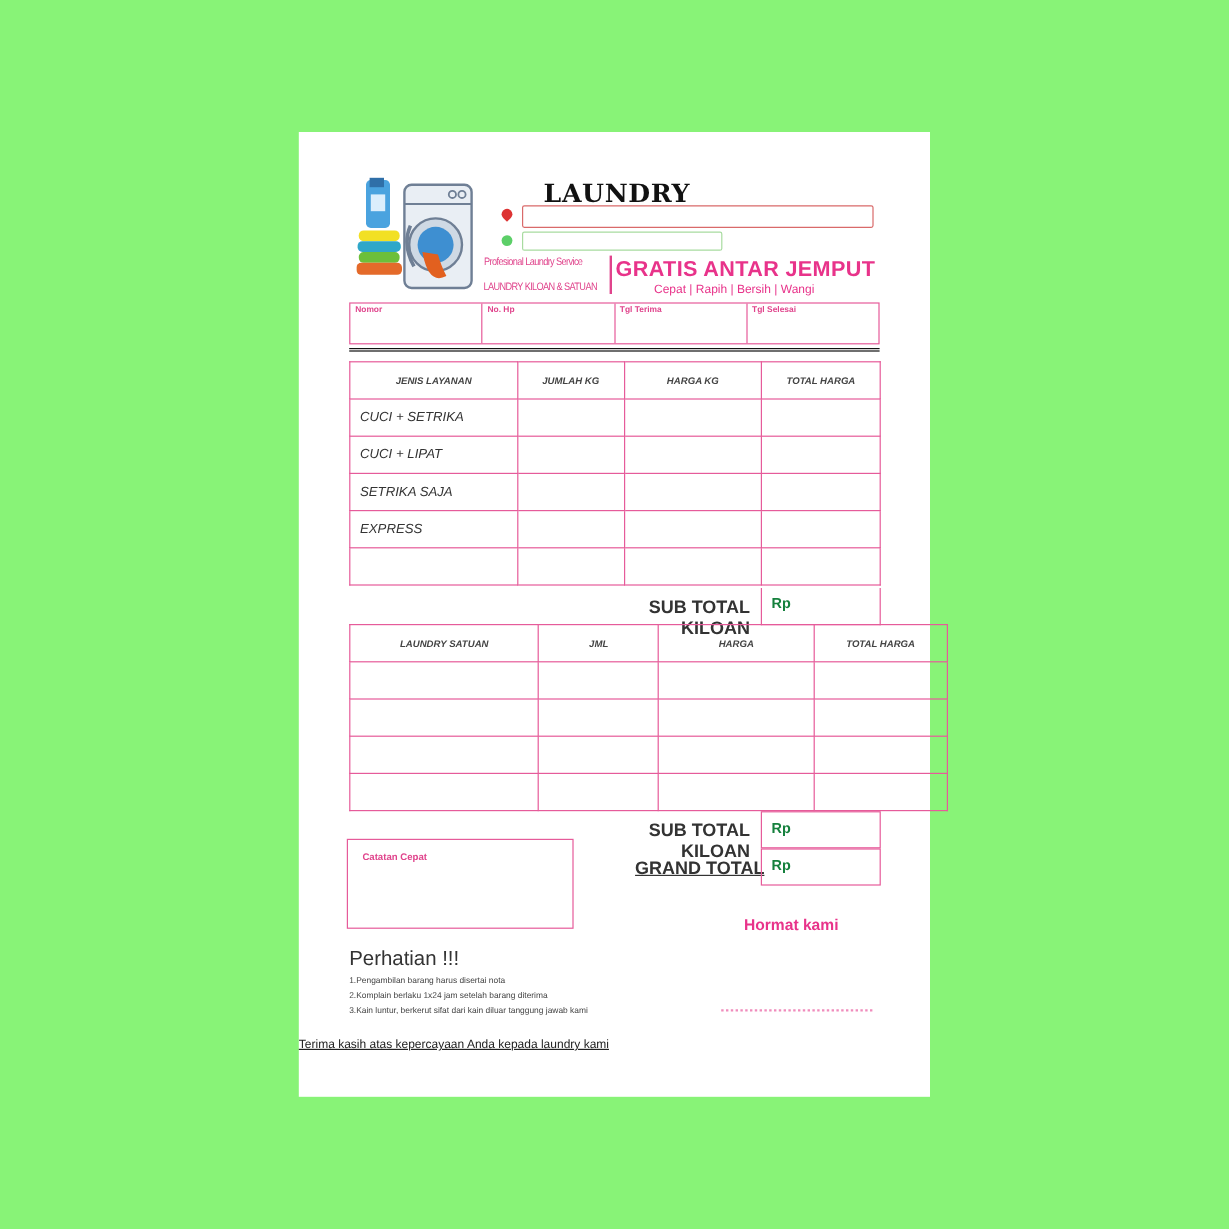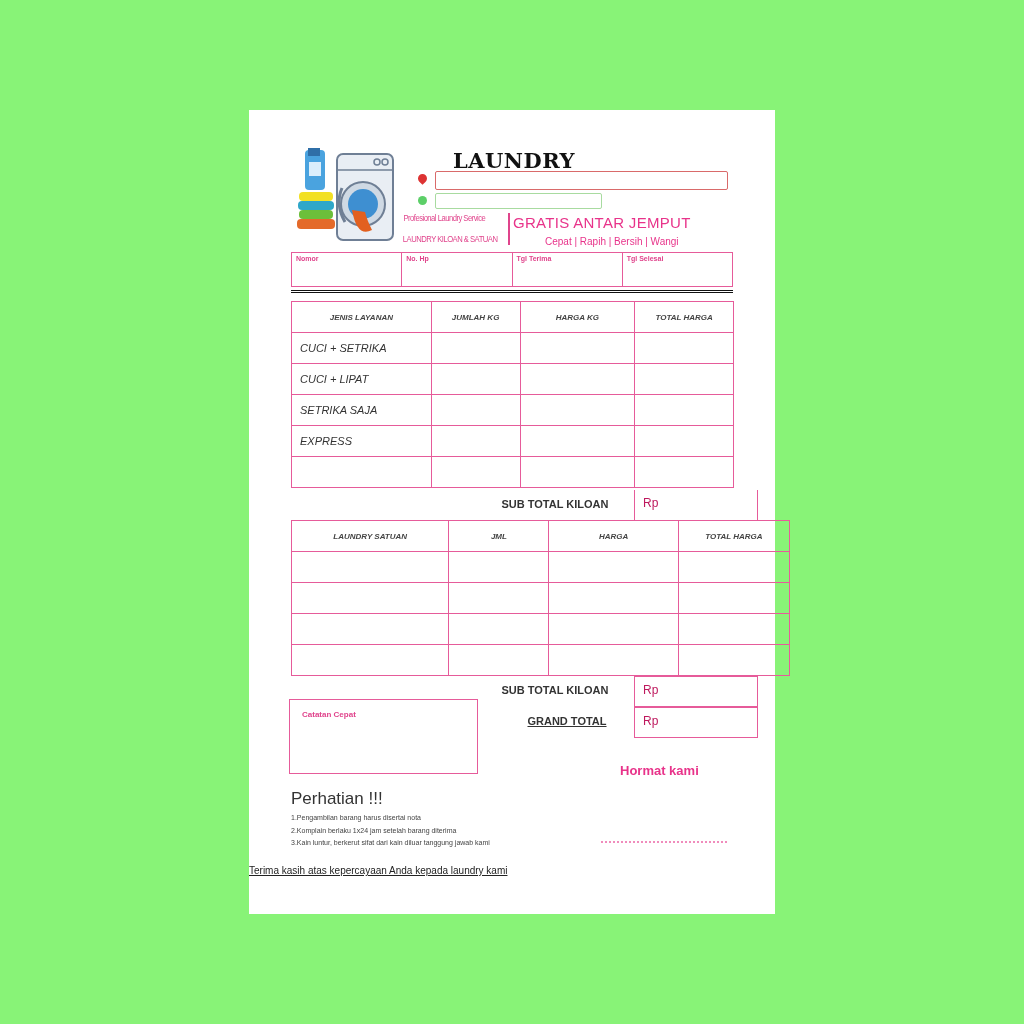--- a/index.html
+++ b/index.html
@@ -43,7 +43,7 @@
     .tagline-2 { top: 124px; width: 118px; left: 151px; }
     .v-divider { left: 259px; top: 103px; width: 1.5px; height: 32px; background: #e0448c; }
     .promo {
-      left: 264px; top: 104px; font-weight: normal; font-size: 15px; color: #e8338a; letter-spacing: 0.3px;
+      left: 264px; top: 104px; font-weight: bold; font-size: 18px; color: #e8338a; letter-spacing: 0.3px;
     }
     .promo-sub { left: 296px; top: 126px; font-size: 10px; color: #e8338a; }
 

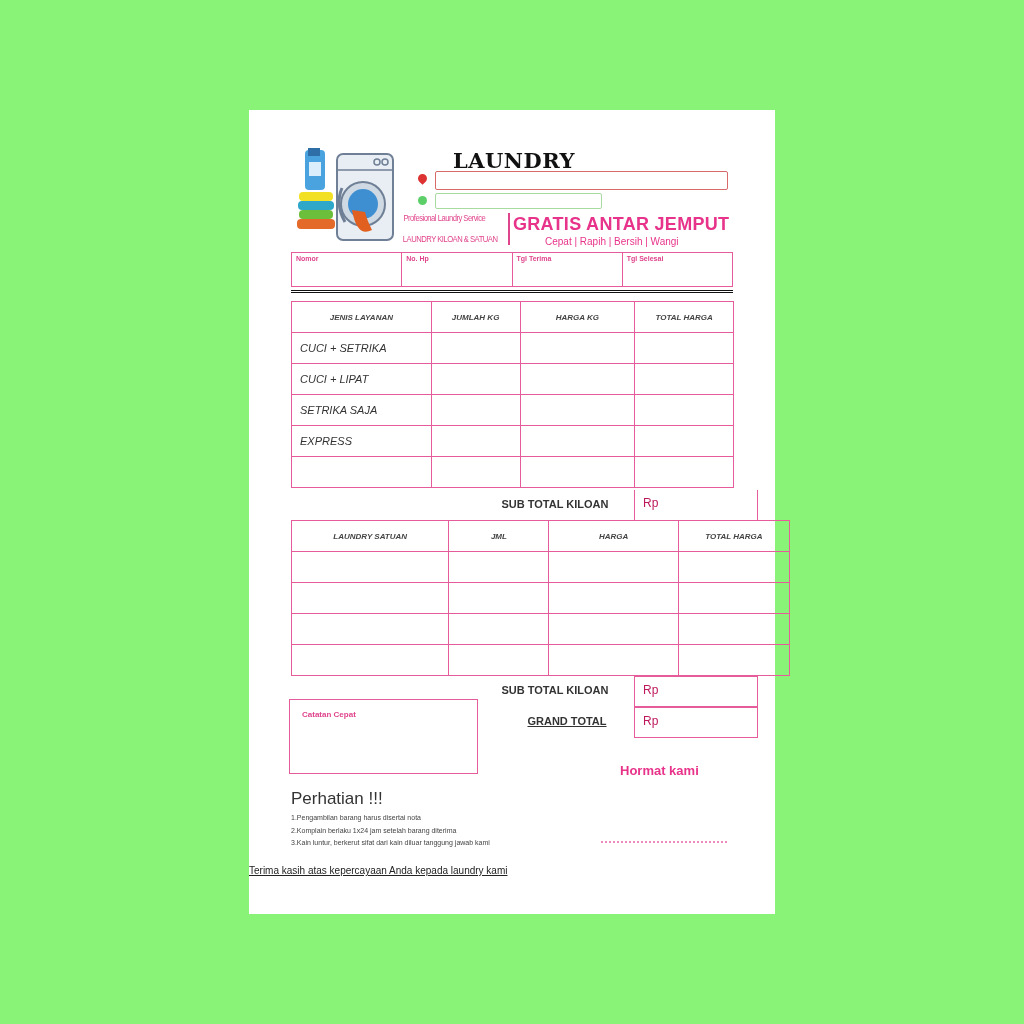--- a/index.html
+++ b/index.html
@@ -64,7 +64,7 @@
     .t2 { left: 42px; top: 410px; width: 499px; }
     .col1 { width: 140px; } .col2 { width: 89px; } .col3 { width: 115px; } .col4 { width: 99px; }
 
-    .sum-label { font-size: 11px; font-weight: bold; color: #333; text-align: center; width: 140px; }
+    .sum-label { font-size: 15px; font-weight: bold; color: #333; text-align: right; width: 140px; }
     .sum-box { border: 1.5px solid #e65b9a; width: 124px; height: 31px; font-size: 12px; color: #be185d; padding: 6px 8px; }
     .sum1-label { left: 236px; top: 388px; }
     .sum1-box { left: 385px; top: 380px; border-top: none; }

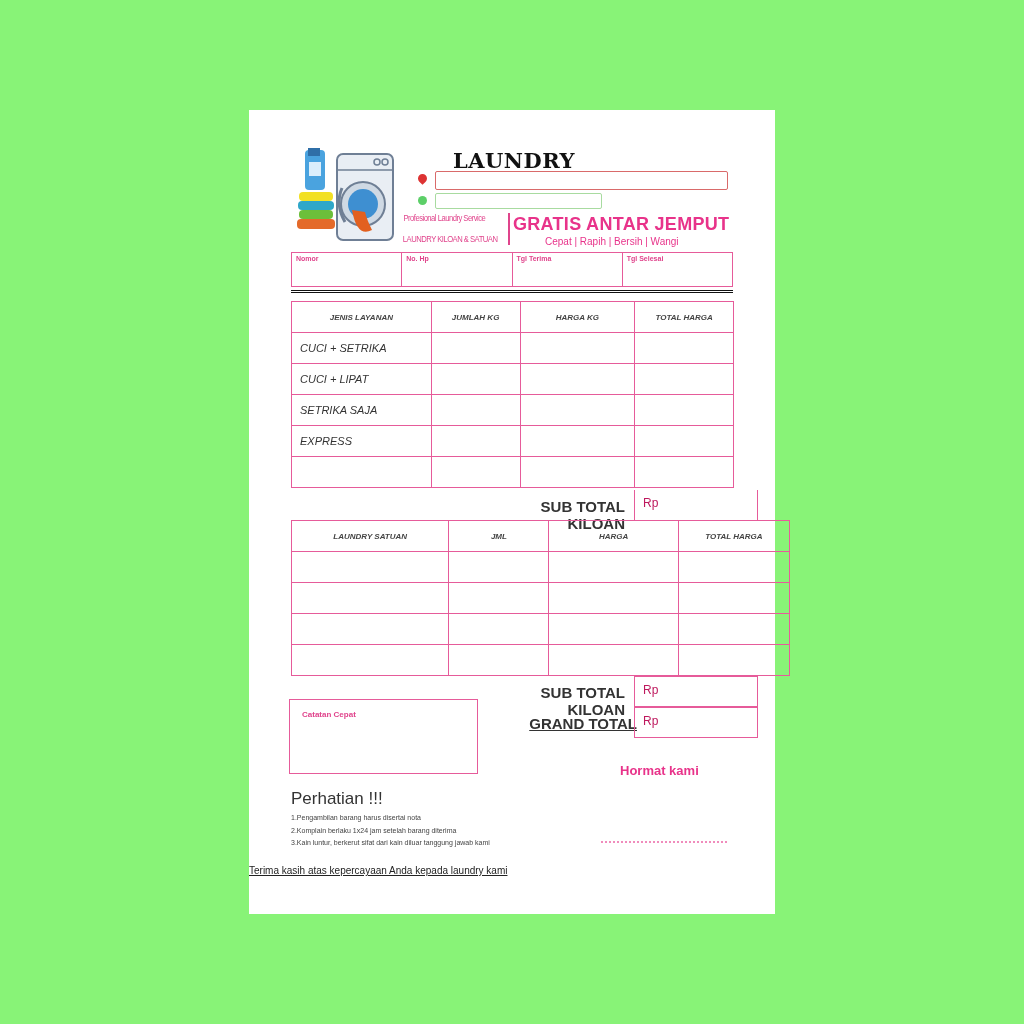--- a/index.html
+++ b/index.html
@@ -65,7 +65,7 @@
     .col1 { width: 140px; } .col2 { width: 89px; } .col3 { width: 115px; } .col4 { width: 99px; }
 
     .sum-label { font-size: 15px; font-weight: bold; color: #333; text-align: right; width: 140px; }
-    .sum-box { border: 1.5px solid #e65b9a; width: 124px; height: 31px; font-size: 12px; color: #be185d; padding: 6px 8px; }
+    .sum-box { border: 1.5px solid #e65b9a; width: 100px; height: 31px; font-size: 12px; color: #15803d; padding: 6px 8px; font-weight: bold; }
     .sum1-label { left: 236px; top: 388px; }
     .sum1-box { left: 385px; top: 380px; border-top: none; }
     .sum2-label { left: 236px; top: 574px; }

